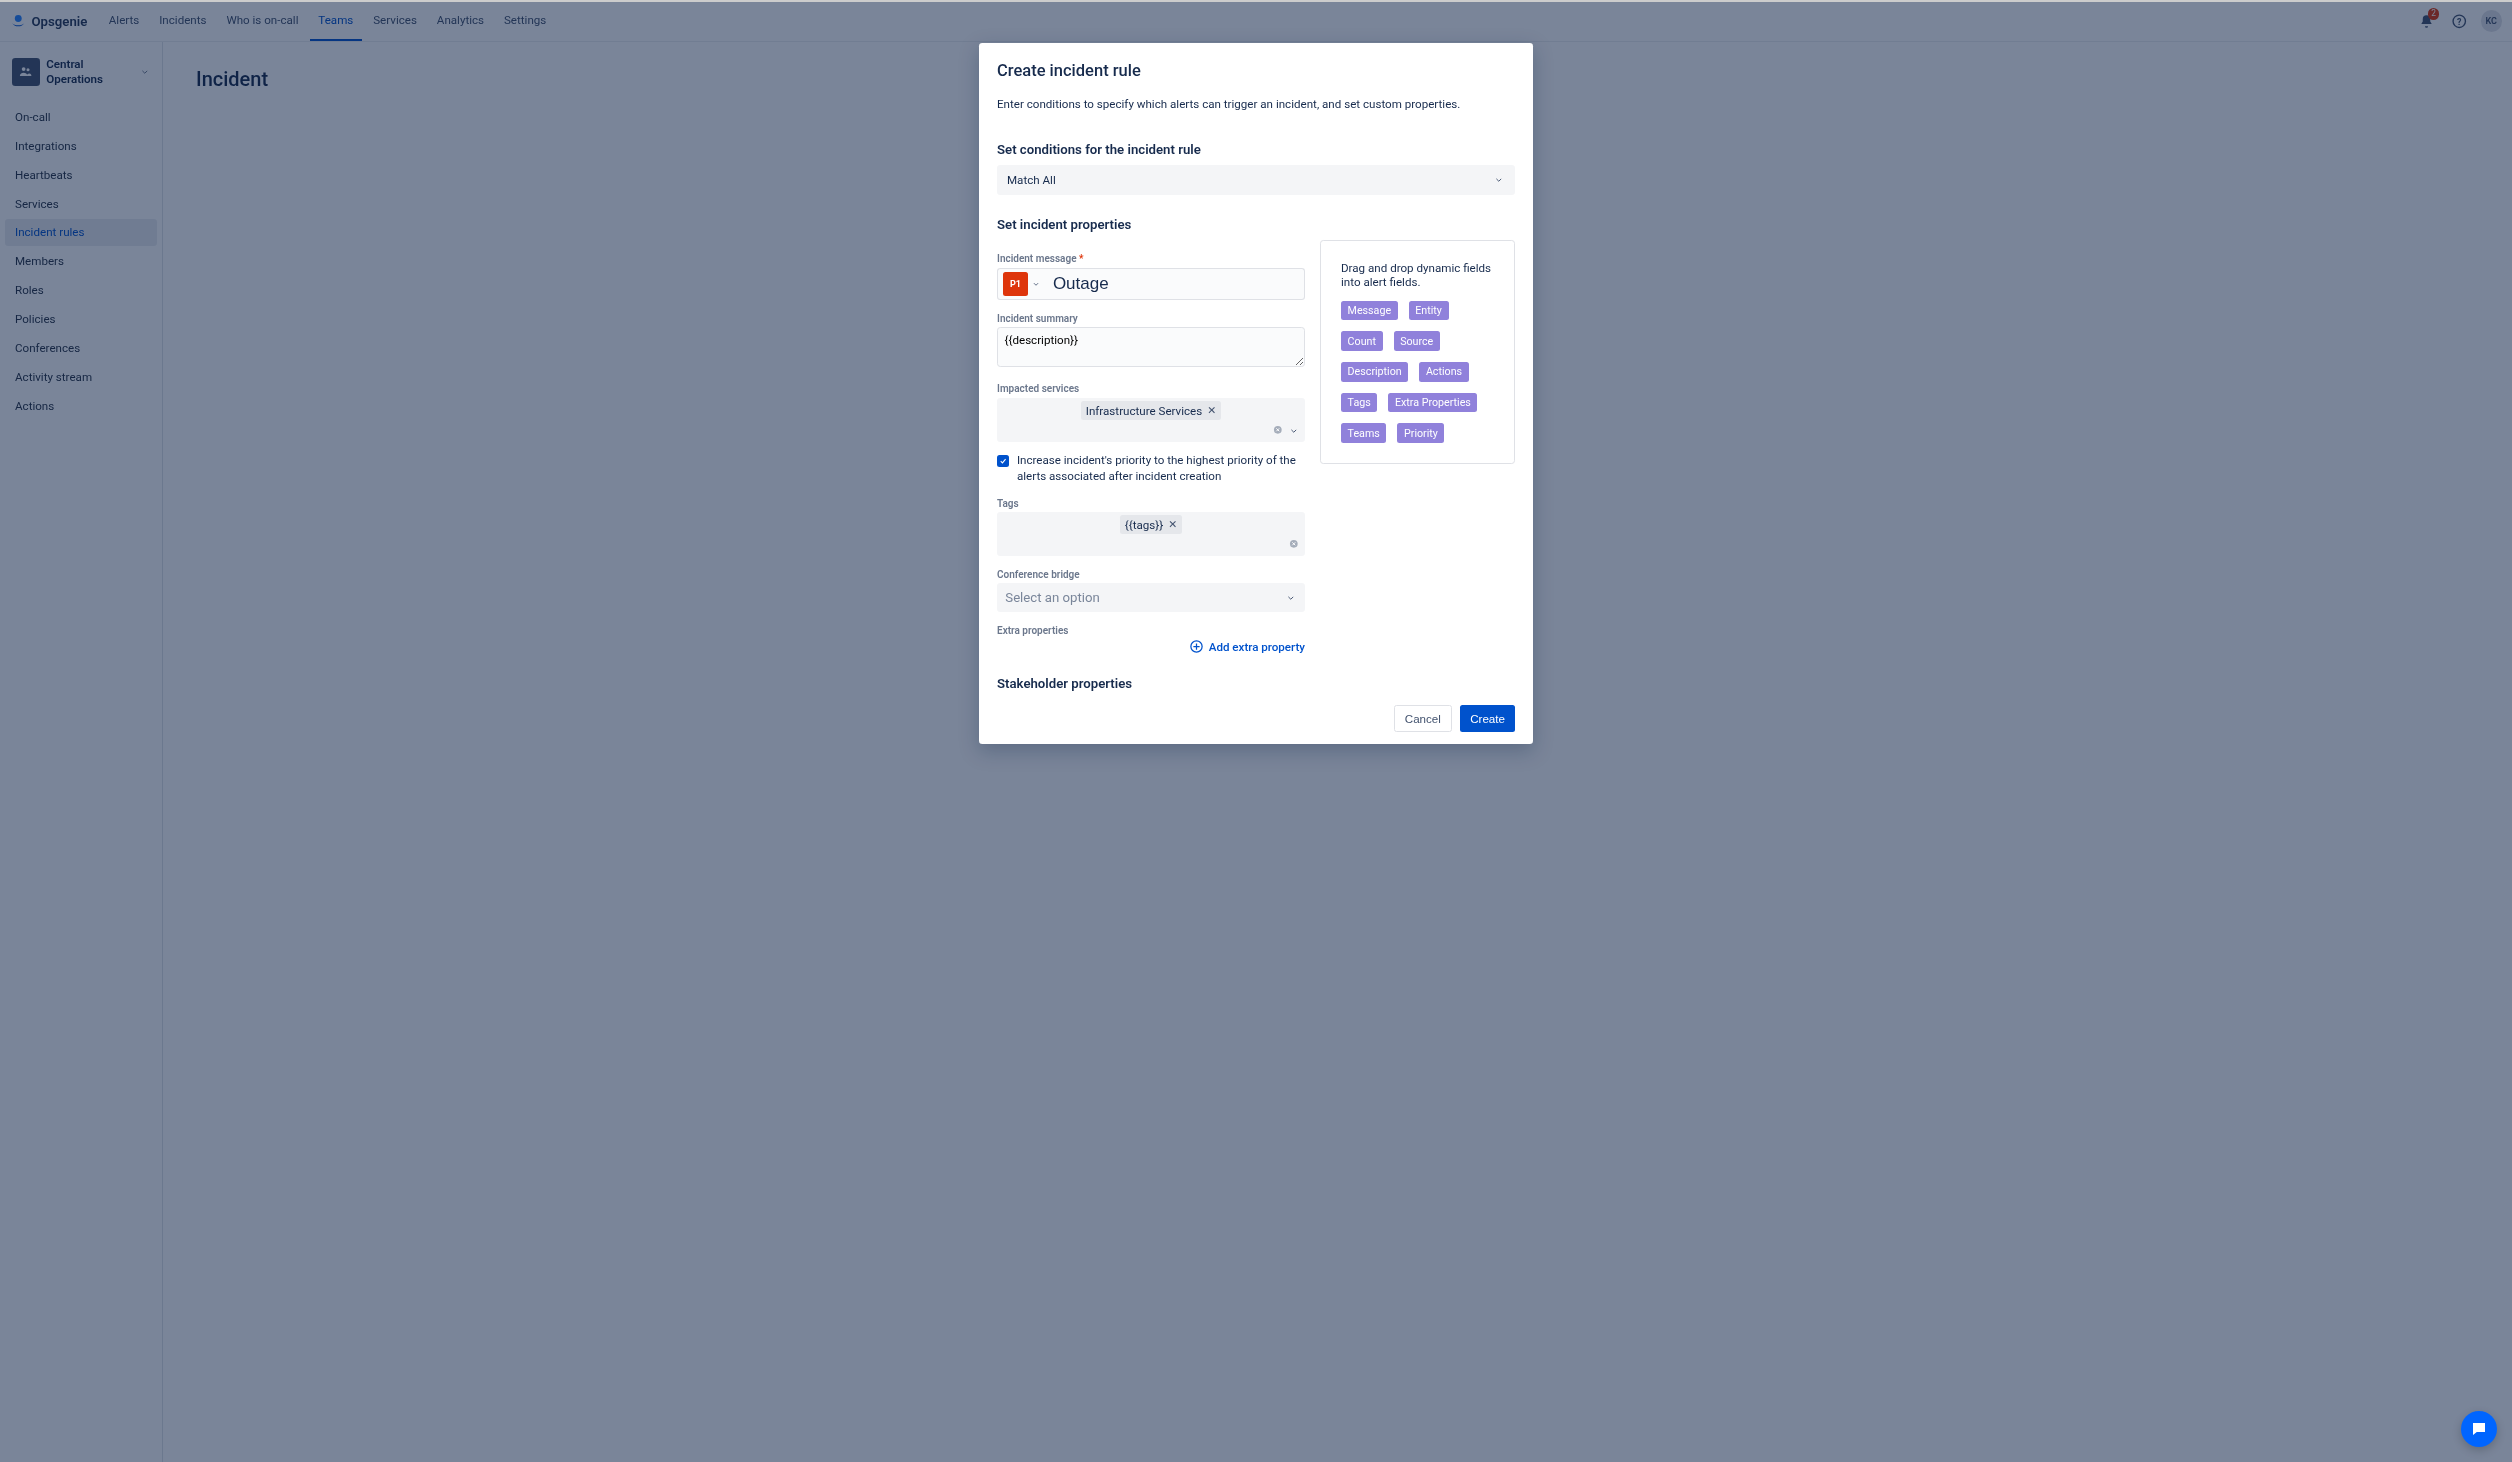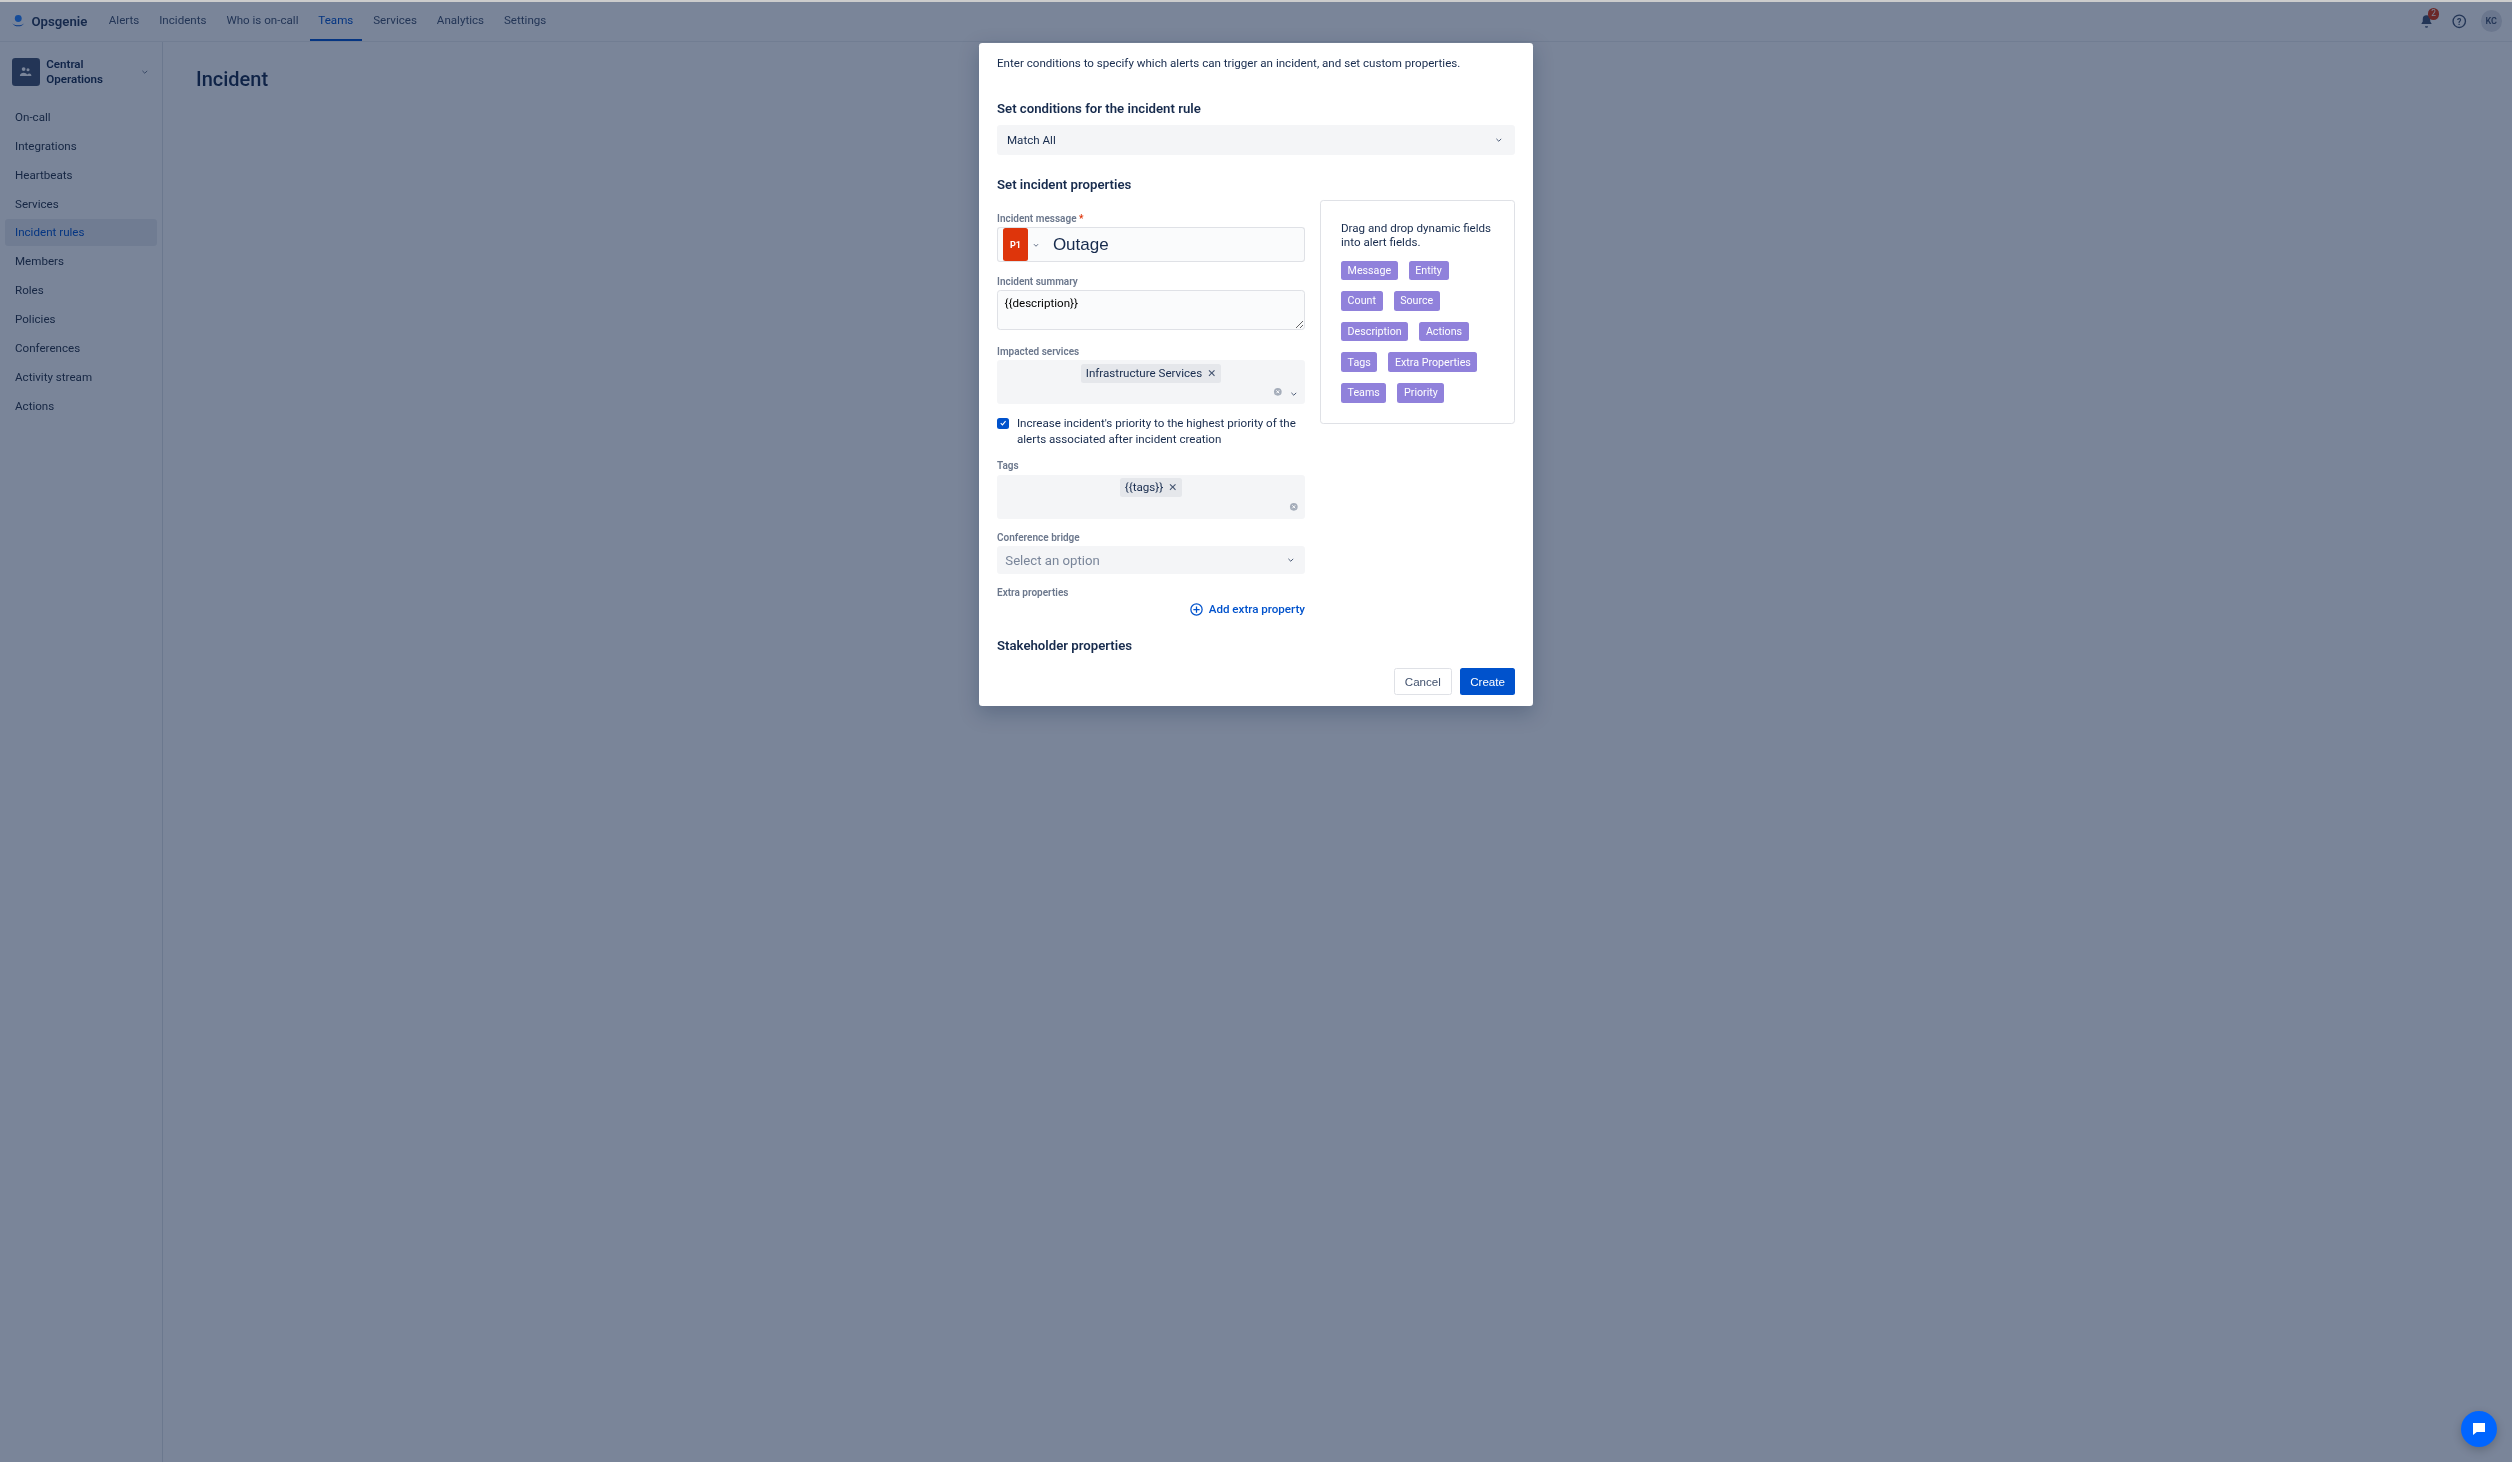--- a/index.html
+++ b/index.html
@@ -143,6 +143,7 @@
 <div class="overlay"></div>
 
 <div class="modal">
+  <div class="modal-header">Create incident rule</div>
   <div class="modal-body">
     <div class="modal-sub">Enter conditions to specify which alerts can trigger an incident, and set custom properties.</div>
 

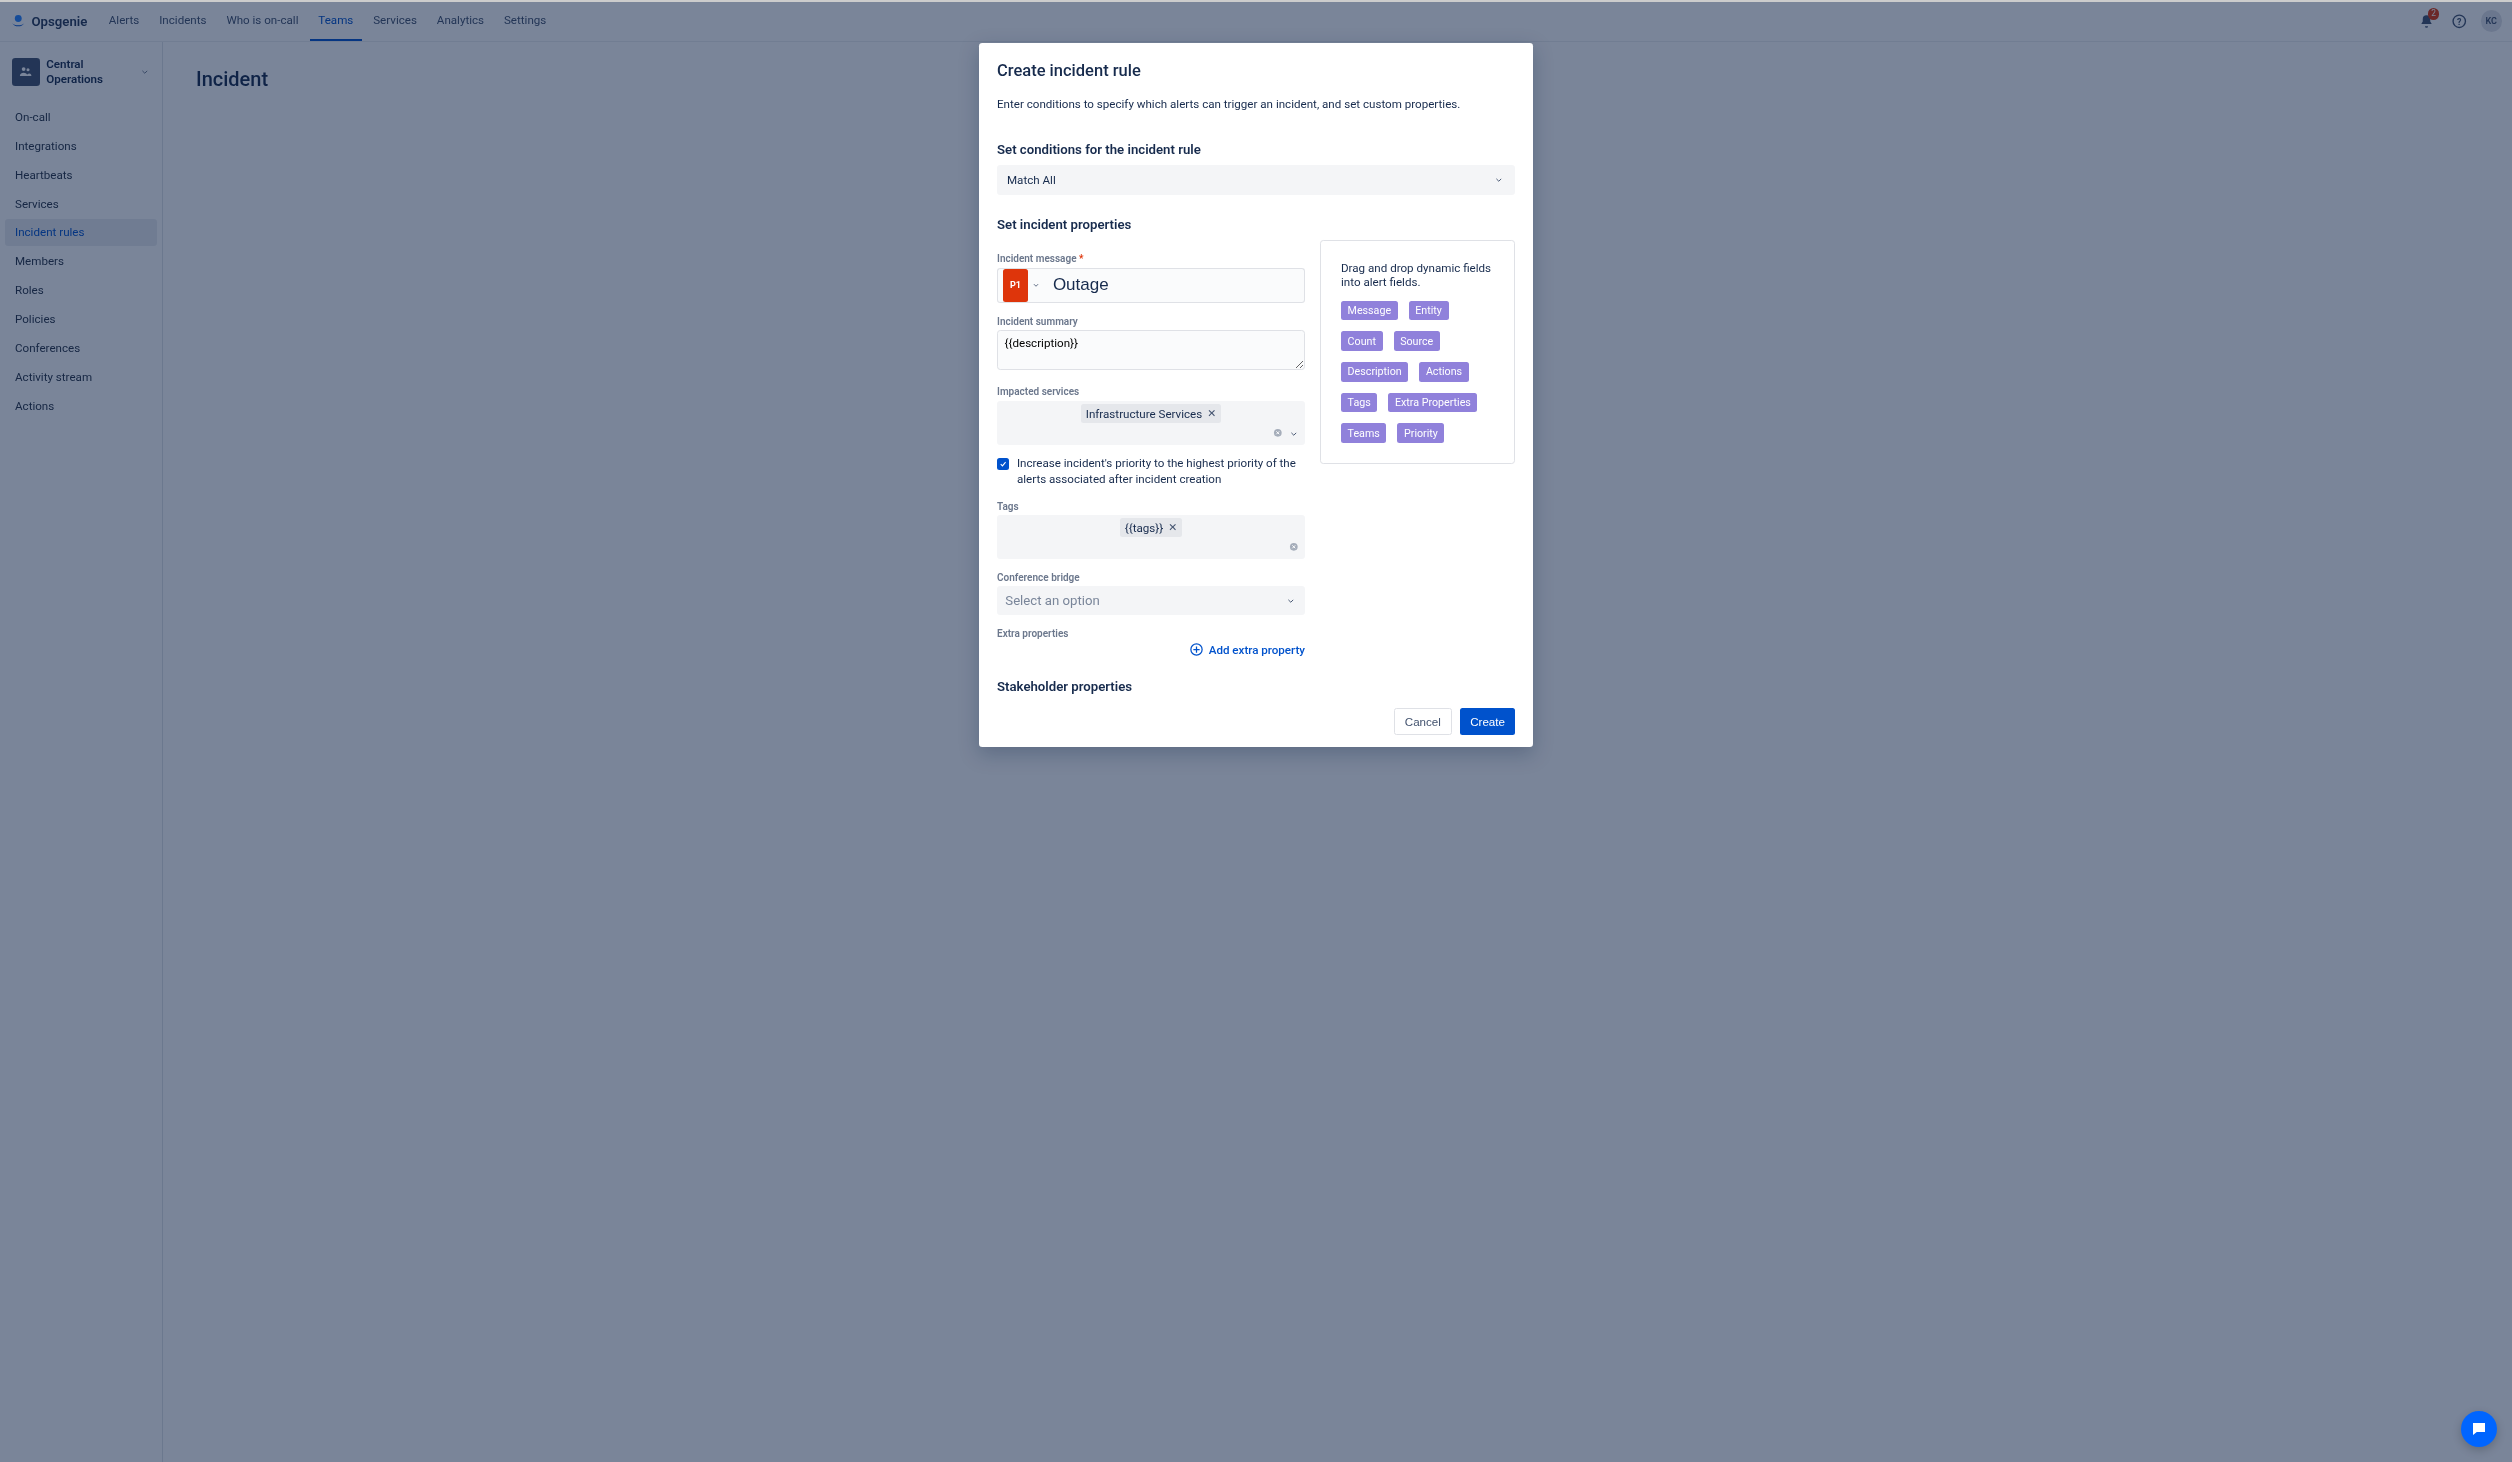--- a/index.html
+++ b/index.html
@@ -46,7 +46,7 @@
   .field-label { font-size:10px; color:#6B778C; font-weight:600; margin-top:13.2px; margin-bottom:3.3px; display:block; }
   .req { color:#DE350B; }
   .msg-row { display:flex; gap:0; }
-  .prio-btn { background:#DE350B; color:#fff; font-size:9px; font-weight:700; width:25px; height:33px; border-radius:2.5px; display:flex; align-items:center; justify-content:center; margin:0; }
+  .prio-btn { background:#DE350B; color:#fff; font-size:9px; font-weight:700; width:25px; height:24px; border-radius:2.5px; display:flex; align-items:center; justify-content:center; margin:0; }
   .prio-wrap { display:flex; align-items:center; gap:3.3px; border:1.7px solid #DFE1E6; border-right:none; border-radius:3.3px 0 0 3.3px; padding:0 5px; background:#FAFBFC; }
   .text-input { flex:1; border:1.7px solid #DFE1E6; border-radius:0 3.3px 3.3px 0; padding:5px 6.6px; font-size:17px; color:#172B4D; background:#FAFBFC; outline:none; border-left-width:0; }
   .textarea { width:100%; border:1.7px solid #DFE1E6; border-radius:3.3px; background:#FAFBFC; padding:5px 6.6px; font-size:11.6px; min-height:36px; resize:vertical; outline:none; font-family:inherit; }

